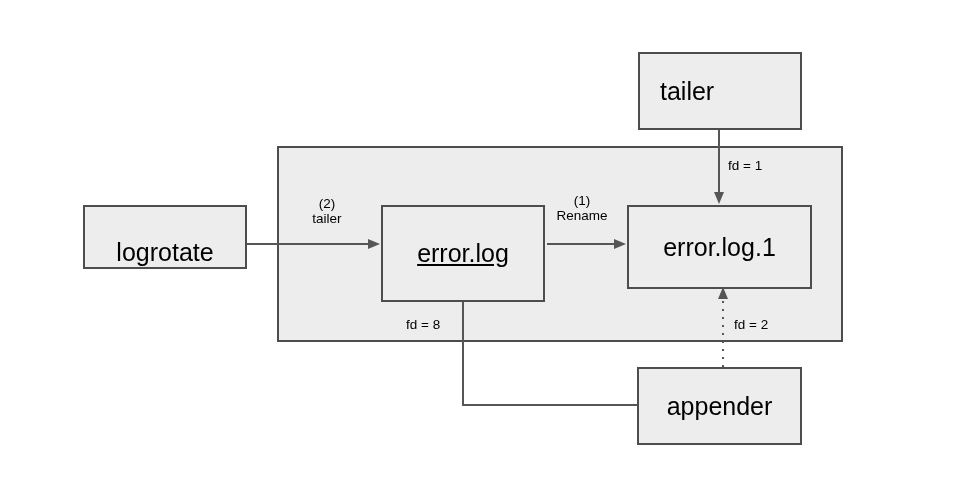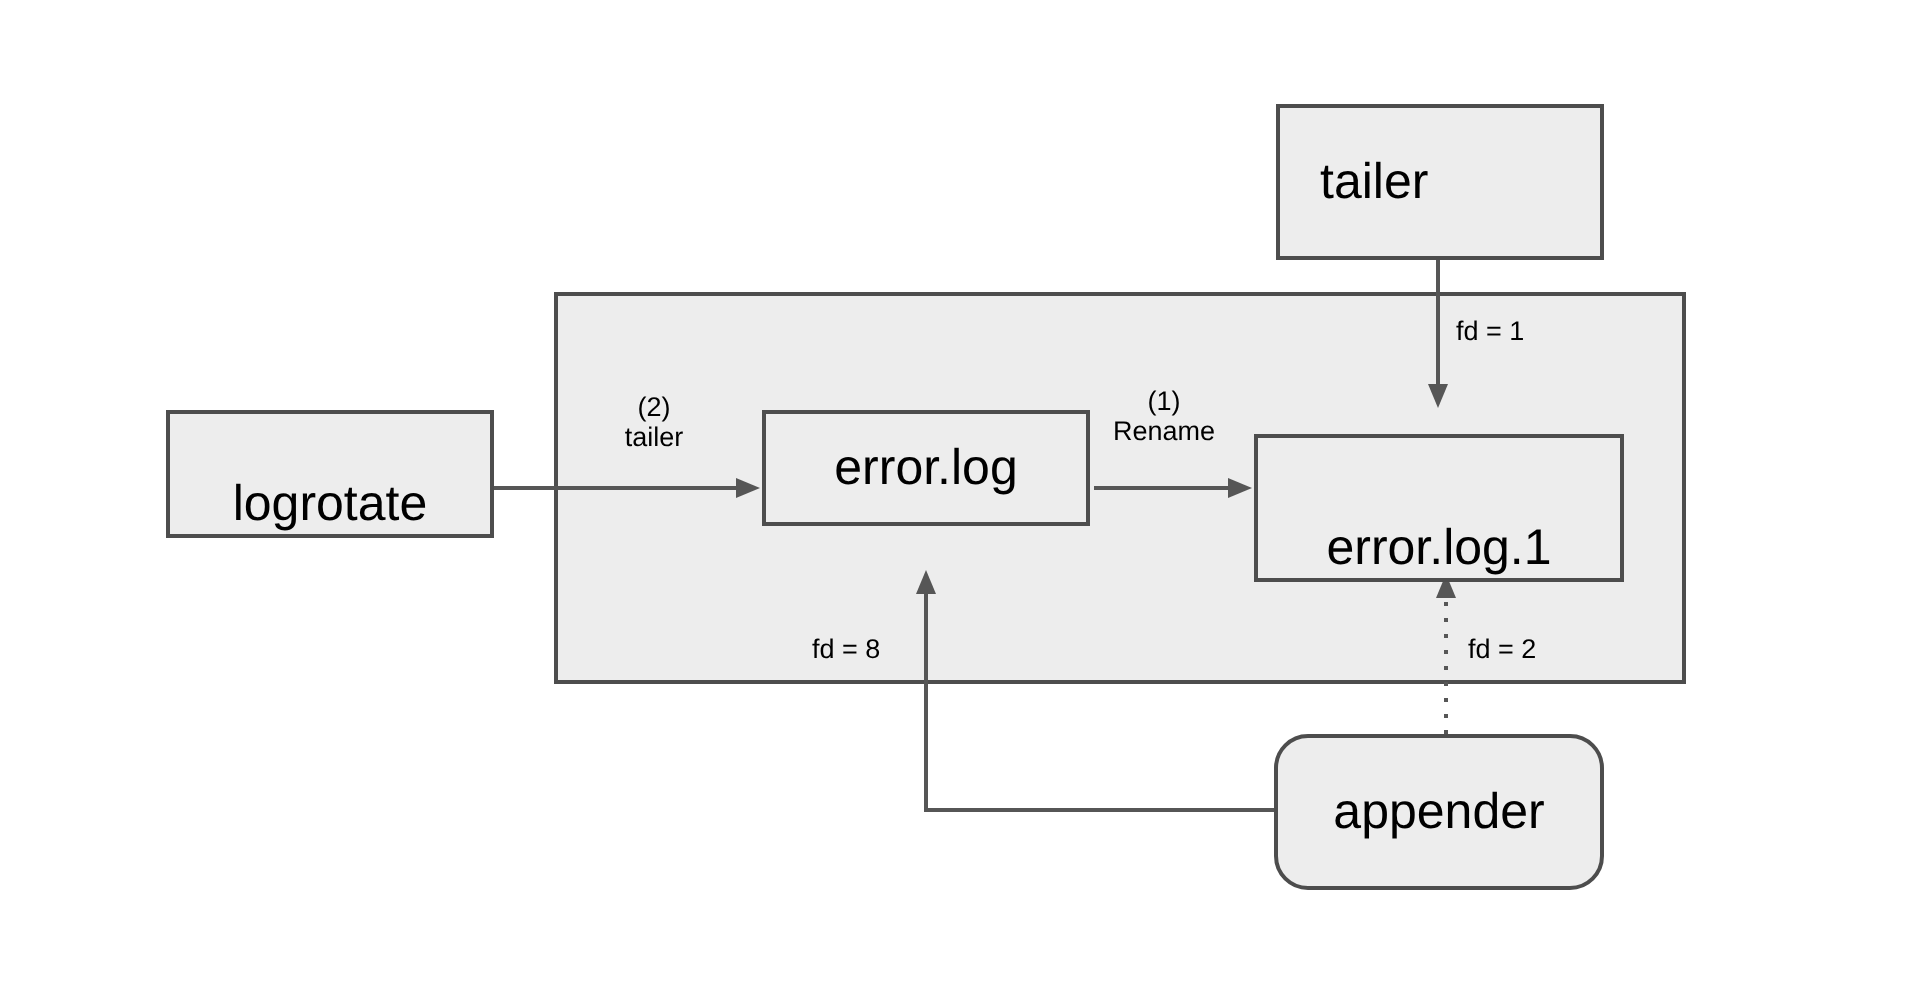--- a/index.html
+++ b/index.html
@@ -45,7 +45,7 @@
     padding-left: 20px;
   }
   .node-logrotate  { left: 83px;  top: 205px; width: 164px; height: 64px; align-items: flex-end; }
-  .node-error-log  { left: 381px; top: 205px; width: 164px; height: 58px; }
+  .node-error-log  { left: 381px; top: 205px; width: 164px; height: 97px; text-decoration: underline; }
   .node-error-log1 { left: 627px; top: 217px; width: 185px; height: 74px; align-items: flex-end; }
   .node-tailer     { left: 638px; top: 52px;  width: 164px; height: 78px; }
   .node-appender   { left: 637px; top: 367px; width: 165px; height: 78px; border-radius: 17px; }

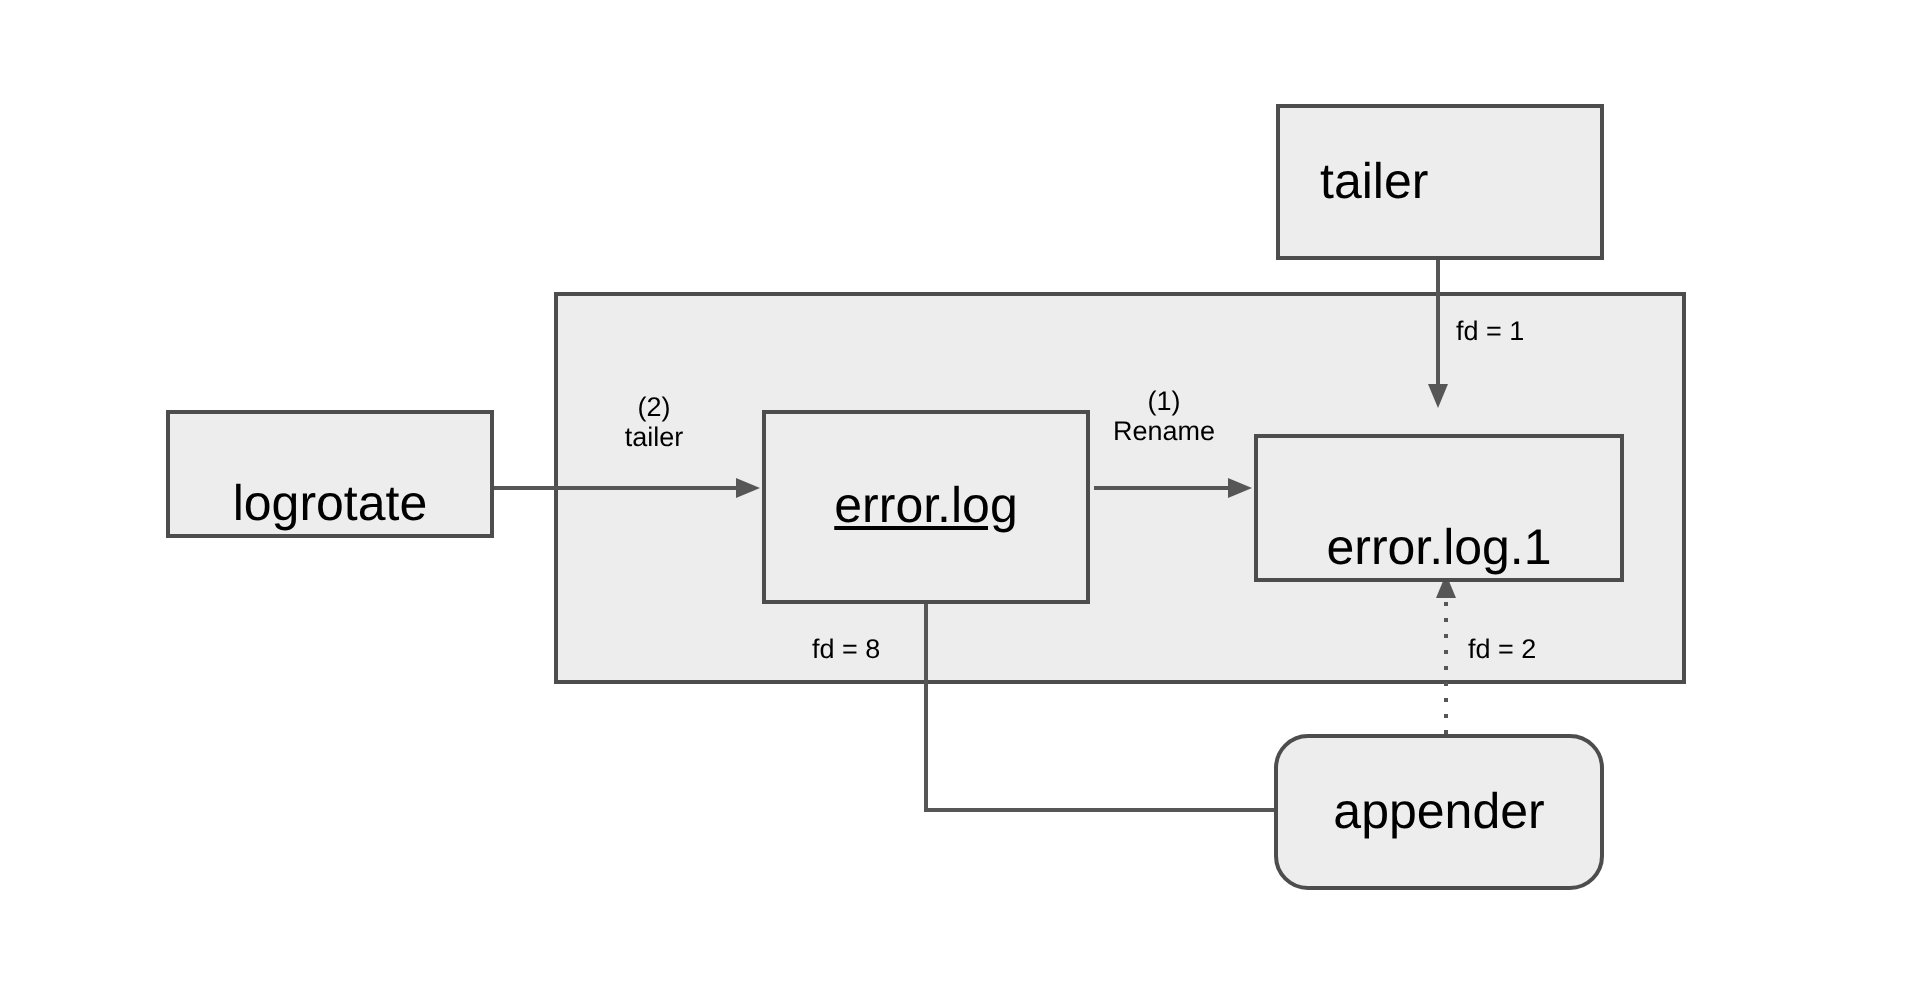--- a/index.html
+++ b/index.html
@@ -46,7 +46,7 @@
   }
   .node-logrotate  { left: 83px;  top: 205px; width: 164px; height: 64px; align-items: flex-end; }
   .node-error-log  { left: 381px; top: 205px; width: 164px; height: 97px; text-decoration: underline; }
-  .node-error-log1 { left: 627px; top: 217px; width: 185px; height: 74px; align-items: flex-end; }
+  .node-error-log1 { left: 627px; top: 205px; width: 185px; height: 84px; }
   .node-tailer     { left: 638px; top: 52px;  width: 164px; height: 78px; }
   .node-appender   { left: 637px; top: 367px; width: 165px; height: 78px; border-radius: 17px; }
 

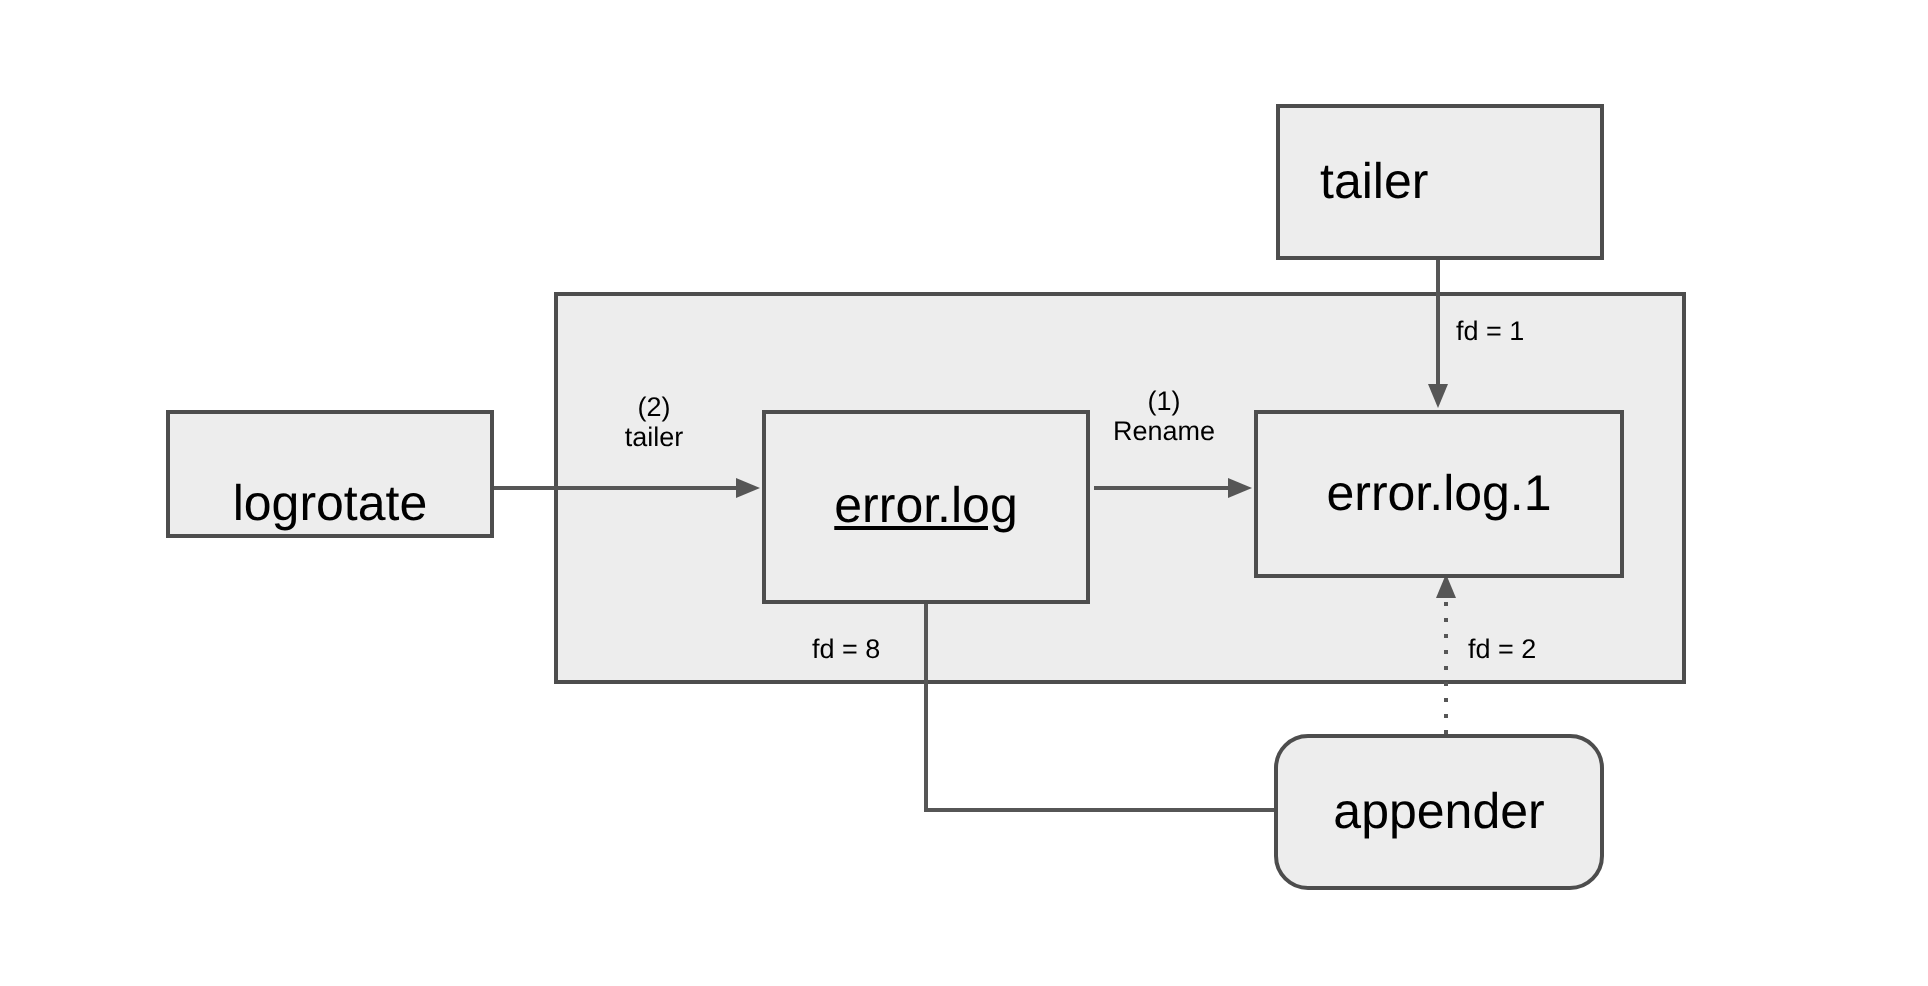--- a/index.html
+++ b/index.html
@@ -48,7 +48,7 @@
   .node-error-log  { left: 381px; top: 205px; width: 164px; height: 97px; text-decoration: underline; }
   .node-error-log1 { left: 627px; top: 205px; width: 185px; height: 84px; }
   .node-tailer     { left: 638px; top: 52px;  width: 164px; height: 78px; }
-  .node-appender   { left: 637px; top: 367px; width: 165px; height: 78px; border-radius: 17px; }
+  .node-appender   { left: 637px; top: 367px; width: 165px; height: 78px; }
 
   .arrows {
     position: absolute;

